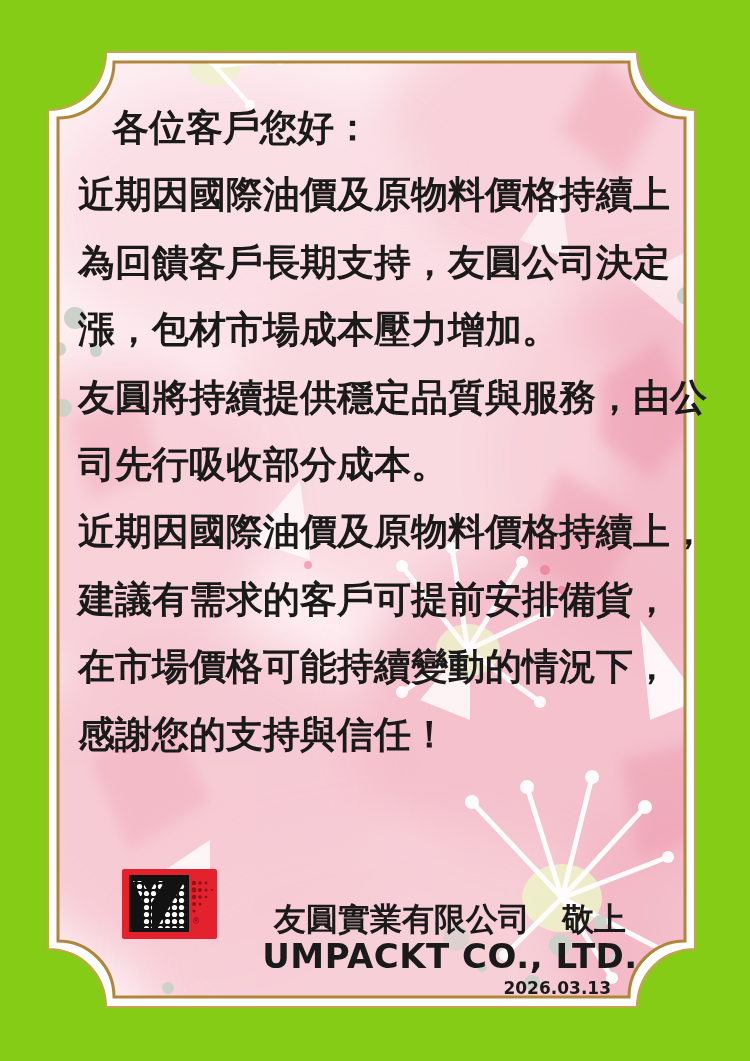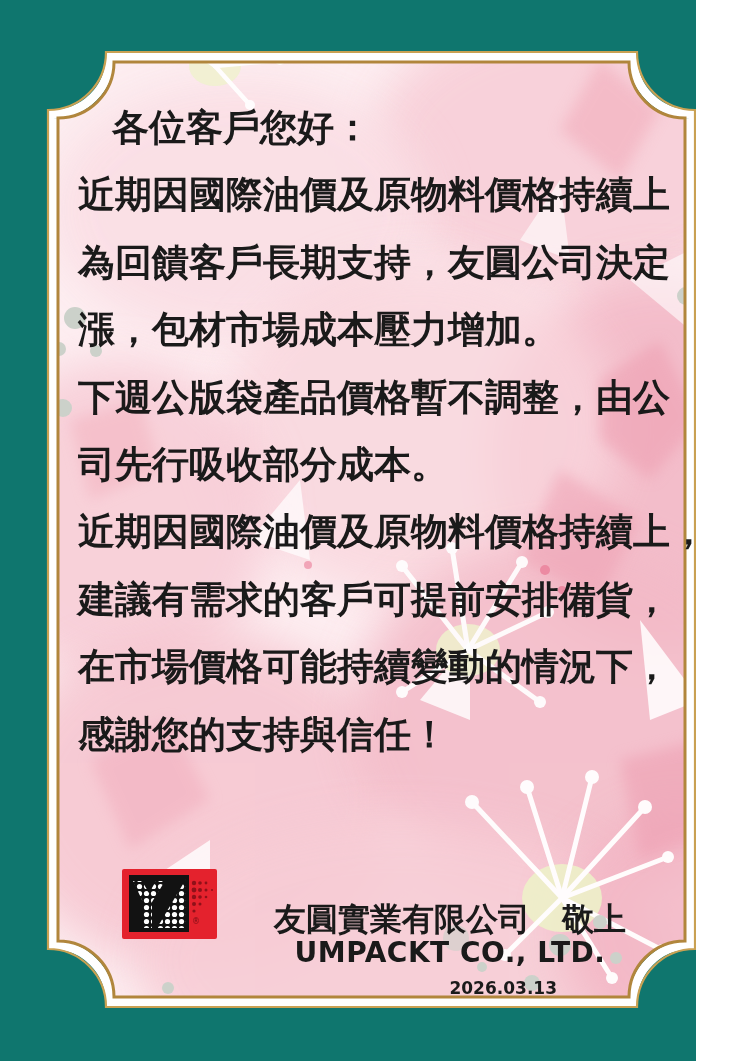--- a/index.html
+++ b/index.html
@@ -5,8 +5,8 @@
   html,body{margin:0;padding:0;}
   .stage{
     position:relative;
-    width:696px;height:1061px;
-    background:#0f766e;
+    width:750px;height:1061px;
+    background:#84cc16;
     overflow:hidden;
     font-family:"DejaVu Sans", sans-serif;
   }

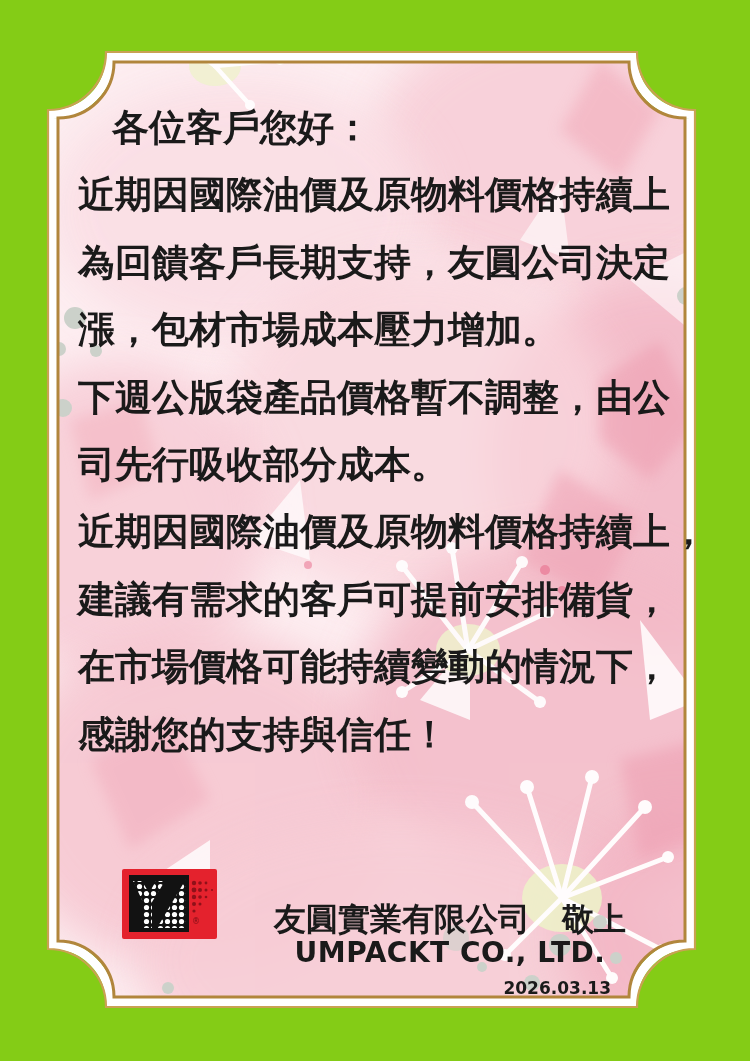--- a/index.html
+++ b/index.html
@@ -166,7 +166,7 @@
     <div class="line">近期因國際油價及原物料價格持續上</div>
     <div class="line">為回饋客戶長期支持，友圓公司決定</div>
     <div class="line">漲，包材市場成本壓力增加。</div>
-    <div class="line">下週公版袋產品價格暫不調整，由公</div>
+    <div class="line">友圓將持續提供穩定品質與服務，由公</div>
     <div class="line">司先行吸收部分成本。</div>
     <div class="line">近期因國際油價及原物料價格持續上，</div>
     <div class="line">建議有需求的客戶可提前安排備貨，</div>

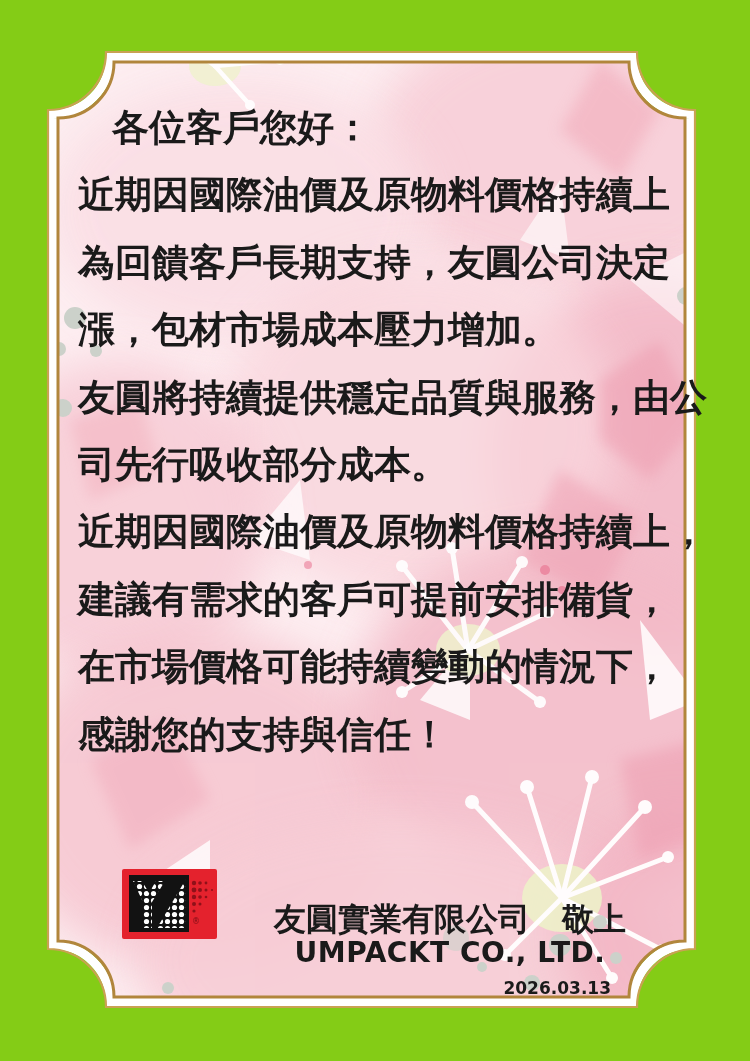--- a/index.html
+++ b/index.html
@@ -29,7 +29,7 @@
   }
   .sig-en{
     position:absolute;left:230px;top:936px;width:440px;
-    text-align:center;font-size:28px;font-weight:700;color:#1a1a1a;
+    text-align:center;font-size:34px;font-weight:700;color:#1a1a1a;
     letter-spacing:0.5px;white-space:nowrap;
   }
   .sig-date{

